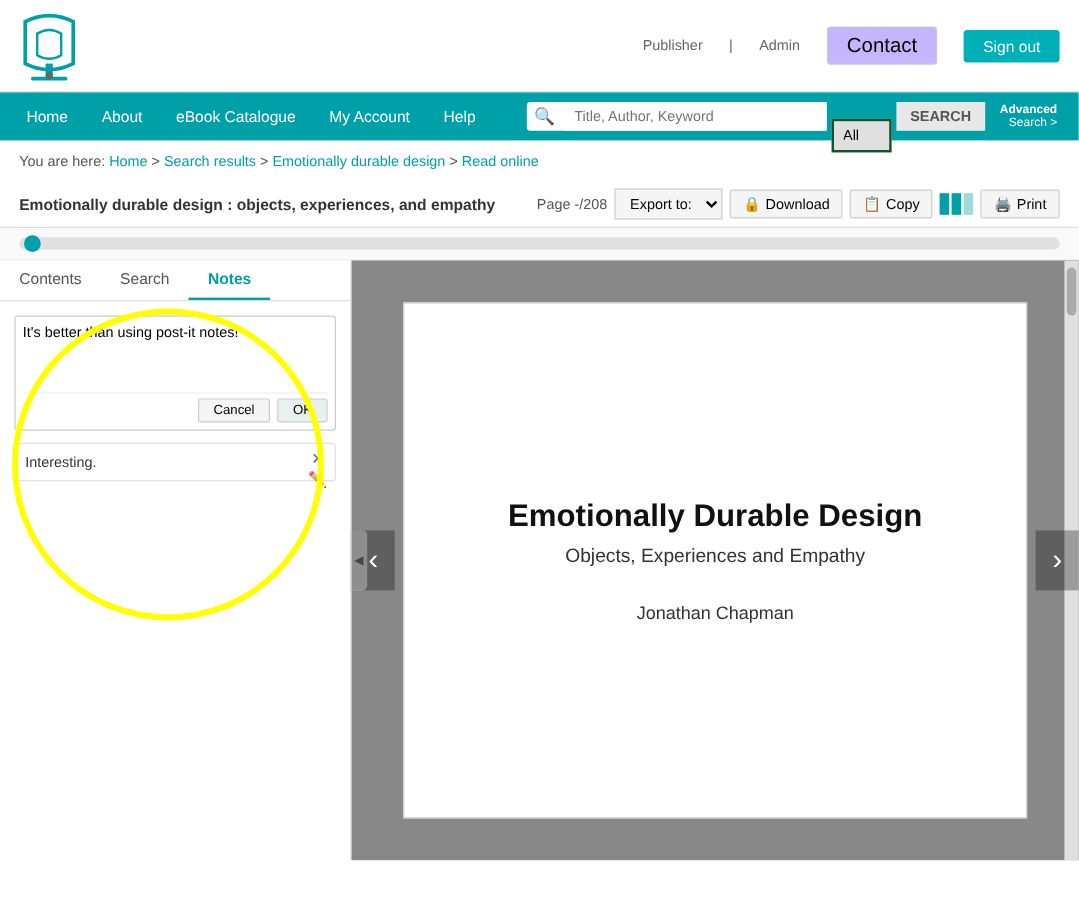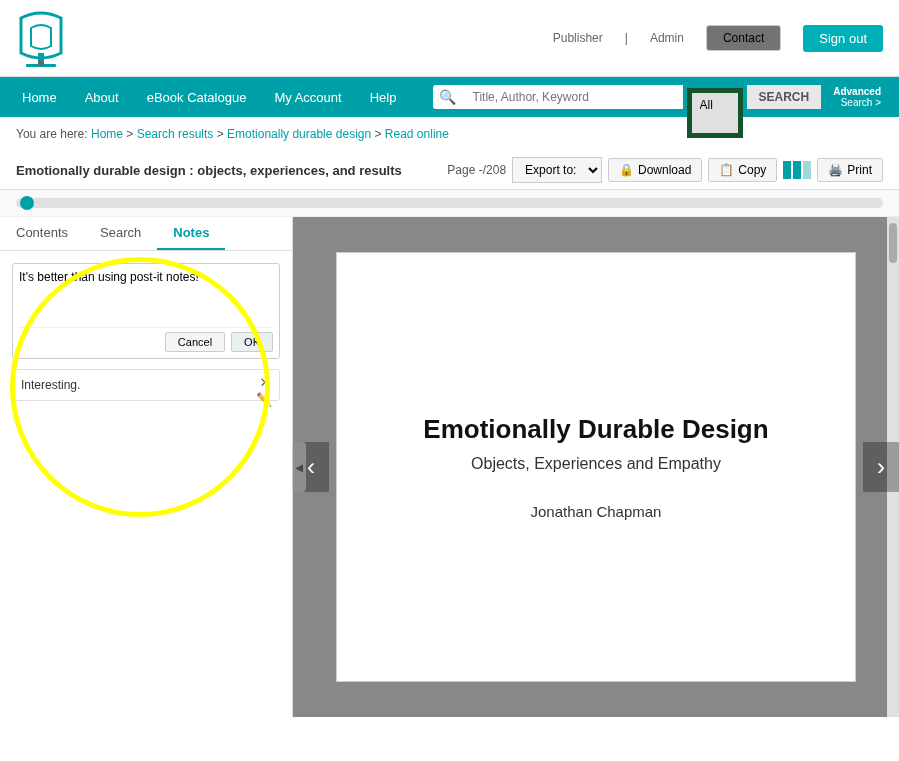--- a/index.html
+++ b/index.html
@@ -10,7 +10,7 @@
     .logo-area { display: flex; align-items: center; gap: 8px; }
     .logo-icon { width: 50px; height: 60px; }
     .header-right { display: flex; align-items: center; gap: 22px; font-size: 12px; color: #666; }
-    .btn-contact { background: #737373; border: 1px solid #ccc; padding: 5px 16px; border-radius: 3px; cursor: pointer; font-size: 12px; }
+    .btn-contact { background: #c4b5fd; border: 1px solid #ccc; padding: 5px 16px; border-radius: 3px; cursor: pointer; font-size: 17px; }
     .btn-signout { background: #00b0b8; border: none; padding: 6px 16px; border-radius: 3px; cursor: pointer; color: #fff; font-size: 13px; }
 
     

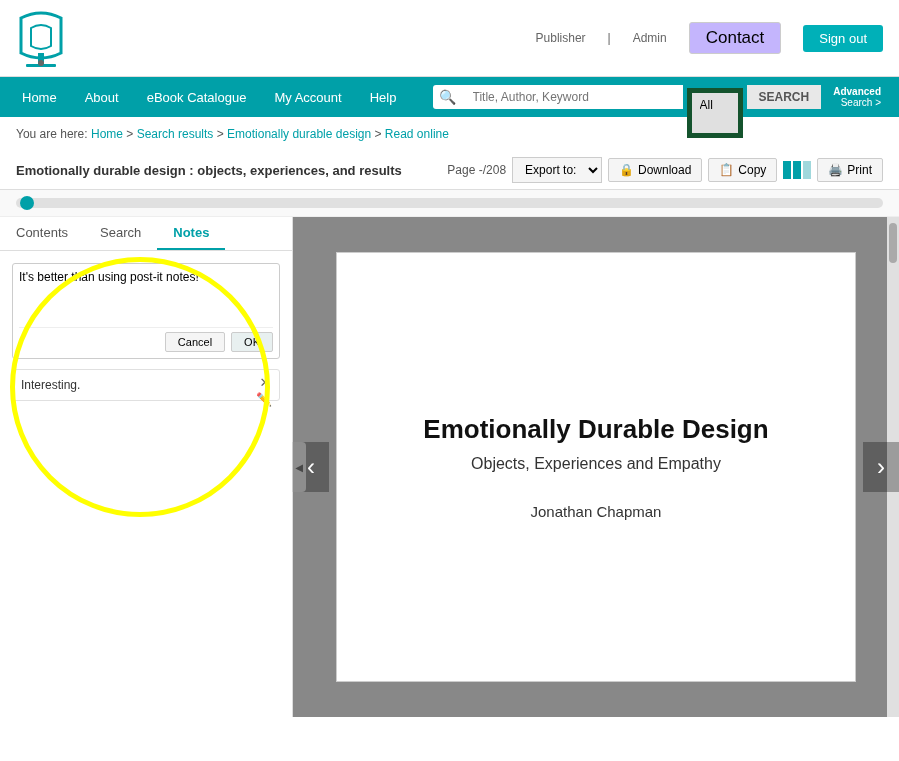--- a/index.html
+++ b/index.html
@@ -183,7 +183,7 @@
       <input type="text" class="search-input" placeholder="Title, Author, Keyword" style="">
     </div>
     <div class="search-select-wrap">
-      <select style="padding:5px 24px 21px 8px; border:5px solid #14532d; background:#e0e0e0; font-size:12px; cursor:pointer;margin-top:32px;">
+      <select style="padding:5px 24px 5px 8px; border:2px solid #14532d; background:#e0e0e0; font-size:12px; cursor:pointer;margin-top:32px;">
         <option>All</option>
       </select>
     </div>

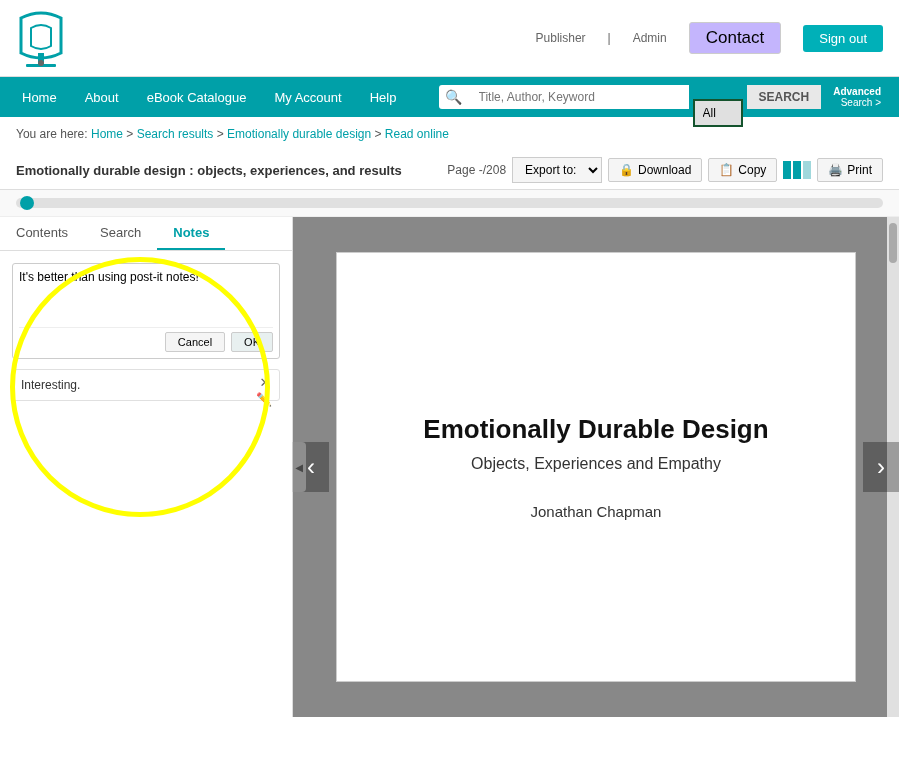--- a/index.html
+++ b/index.html
@@ -207,7 +207,7 @@
 </div>
 
 <div class="book-bar">
-  <div class="book-title">Emotionally durable design : objects, experiences, and results</div>
+  <div class="book-title">Emotionally durable design : objects, experiences, and empathy</div>
   <div class="book-bar-right">
     <span class="page-info">Page -/208</span>
     <select class="export-select">

